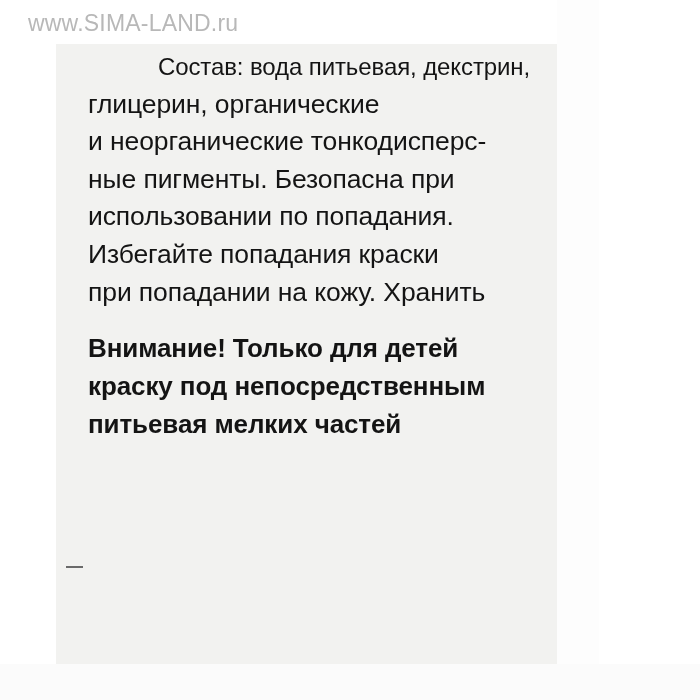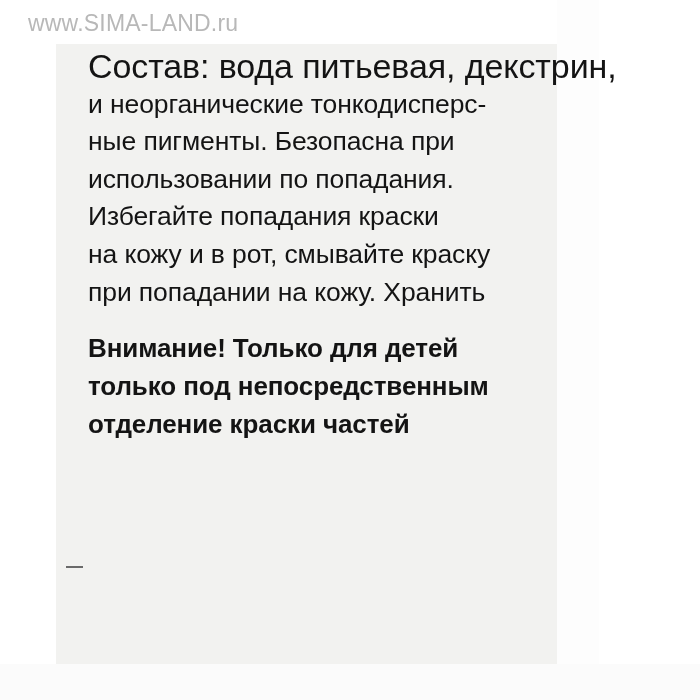--- a/index.html
+++ b/index.html
@@ -73,7 +73,7 @@
     display: block;
     white-space: pre;
   }
-  .para-composition .ln:nth-child(1) { font-size: 34px; text-align: center; }
+  .para-composition .ln:nth-child(1) { font-size: 24px; text-align: center; }
   .para-warning {
     margin-top: 18px;
     font-weight: bold;

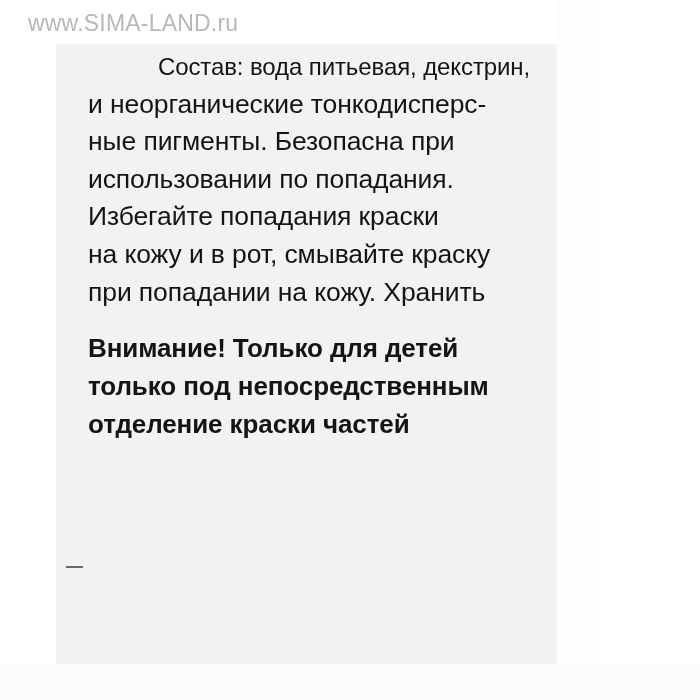--- a/index.html
+++ b/index.html
@@ -107,6 +107,7 @@
 
     <p class="para para-composition">
       <span class="ln">Состав: вода питьевая, декстрин,</span>
+      <span class="ln">глицерин, органические</span>
       <span class="ln">и неорганические тонкодисперс-</span>
       <span class="ln">ные пигменты. Безопасна при</span>
       <span class="ln">использовании по попадания.</span>

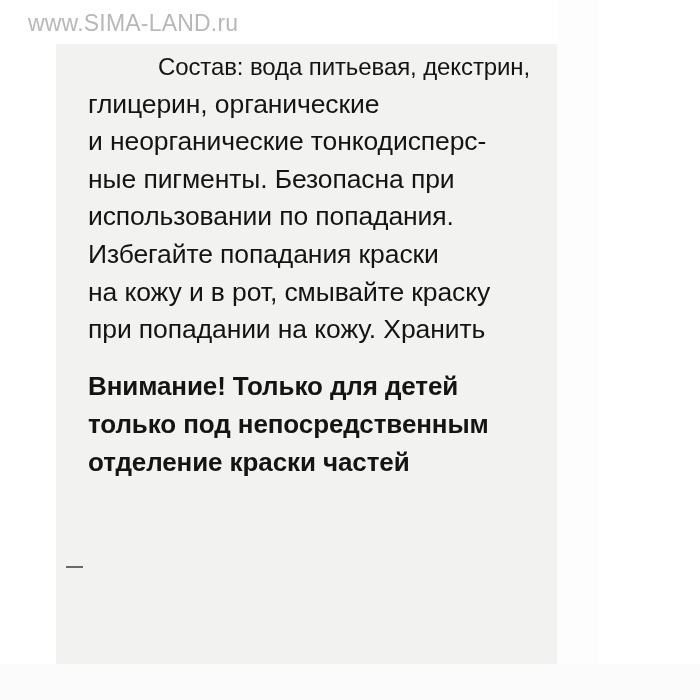--- a/index.html
+++ b/index.html
@@ -112,7 +112,6 @@
       <span class="ln">ные пигменты. Безопасна при</span>
       <span class="ln">использовании по попадания.</span>
       <span class="ln">Избегайте попадания краски</span>
-      <span class="ln">на кожу и в рот, смывайте краску</span>
       <span class="ln">при попадании на кожу. Хранить</span>
     </p>
 

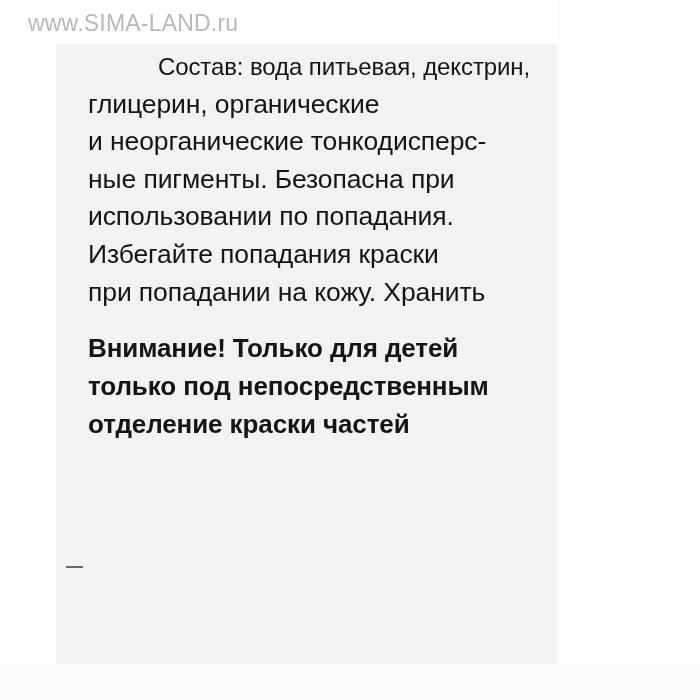--- a/index.html
+++ b/index.html
@@ -117,7 +117,7 @@
 
     <p class="para para-warning">
       <span class="ln">Внимание! Только для детей</span>
-      <span class="ln">только под непосредственным</span>
+      <span class="ln">краску под непосредственным</span>
       <span class="ln">отделение краски частей</span>
     </p>
 

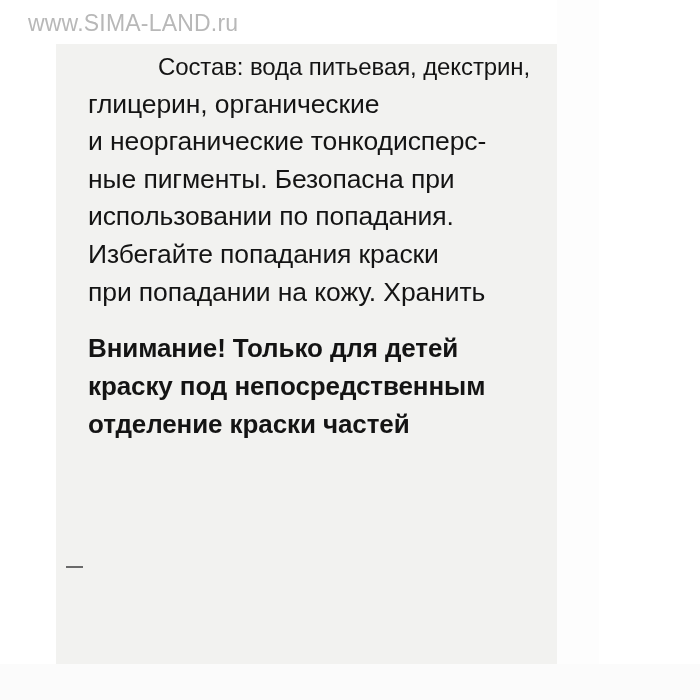--- a/index.html
+++ b/index.html
@@ -118,7 +118,7 @@
     <p class="para para-warning">
       <span class="ln">Внимание! Только для детей</span>
       <span class="ln">краску под непосредственным</span>
-      <span class="ln">отделение краски частей</span>
+      <span class="ln">питьевая мелких частей</span>
     </p>
 
   </div>

